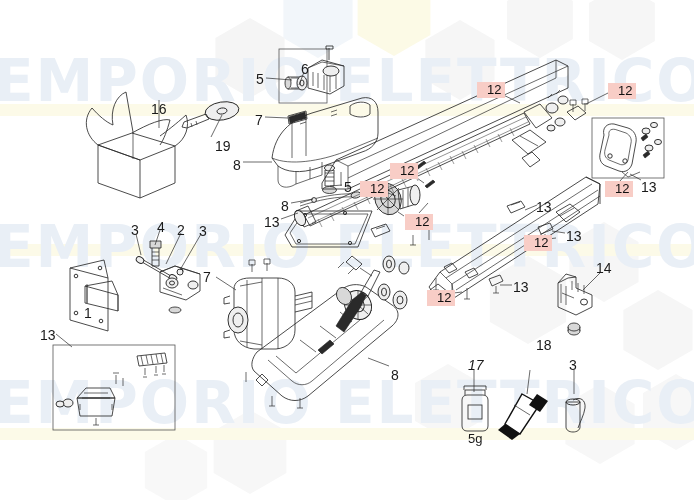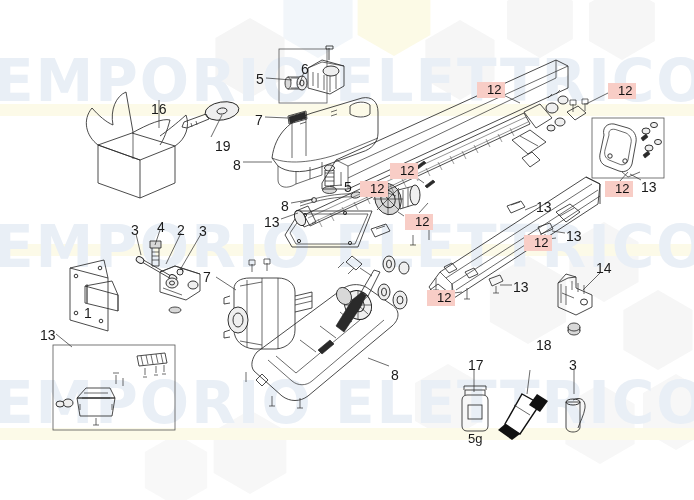--- a/index.html
+++ b/index.html
@@ -461,7 +461,7 @@
       <div class="lbl" style="left: 40px; top: 328px;">13</div>
       <div class="lbl" style="left: 596px; top: 261px;">14</div>
       <div class="lbl" style="left: 391px; top: 368px;">8</div>
-      <div class="lbl" style="left: 468px; top: 358px;">17</div>
+      <div class="lbl" style="left: 468px; top: 358px; font-style: italic;">17</div>
       <div class="lbl" style="left: 524px; top: 338px; margin-left: 12px;">18</div>
       <div class="lbl" style="left: 569px; top: 358px;">3</div>
       <div class="lbl sm" style="left: 468px; top: 432px;">5g</div>

